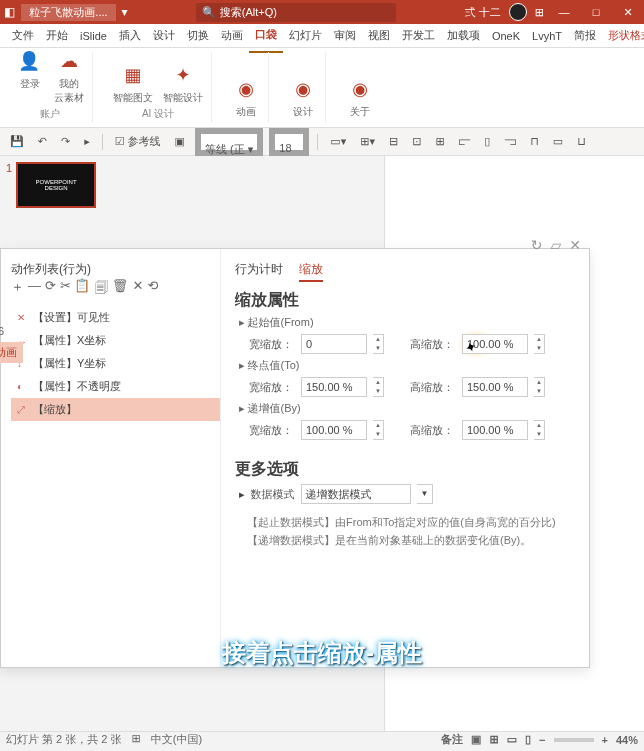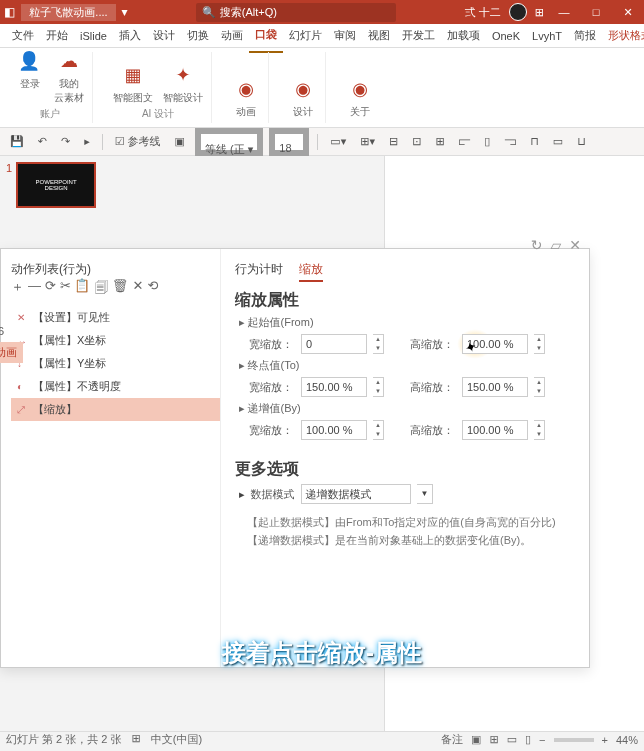--- a/index.html
+++ b/index.html
@@ -87,7 +87,7 @@
 
 
 .statusbar { position: absolute; bottom: 0; left: 0; right: 0; height: 20px; background: #f3f3f3; border-top: 1px solid #ddd; display: flex; align-items: flex-start; padding: 0 6px; font-size: 11px; color: #666; gap: 10px; }
-.statusbar .r { margin-left: auto; display: flex; gap: 8px; align-items: center; }
+.statusbar .r { margin-left: auto; display: flex; gap: 8px; align-items: center; font-weight: bold; }
 </style>
 </head>
 <body>

